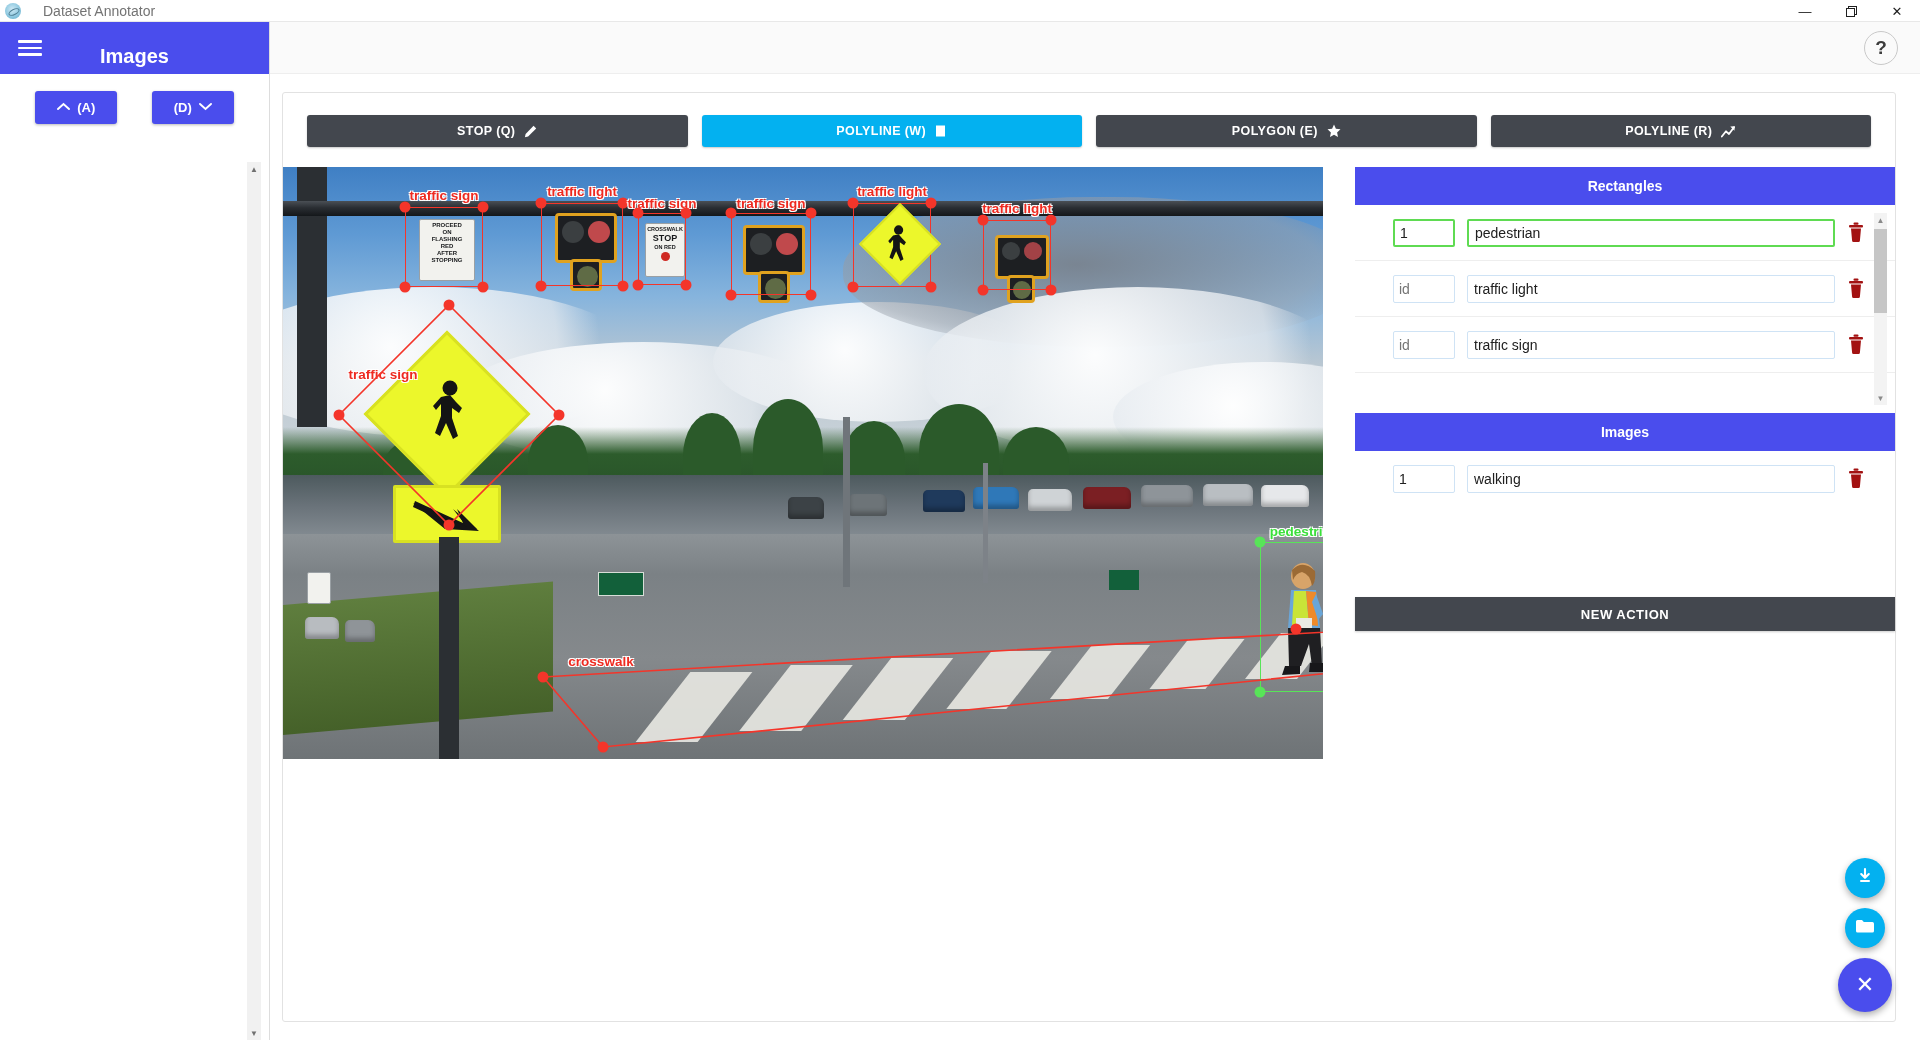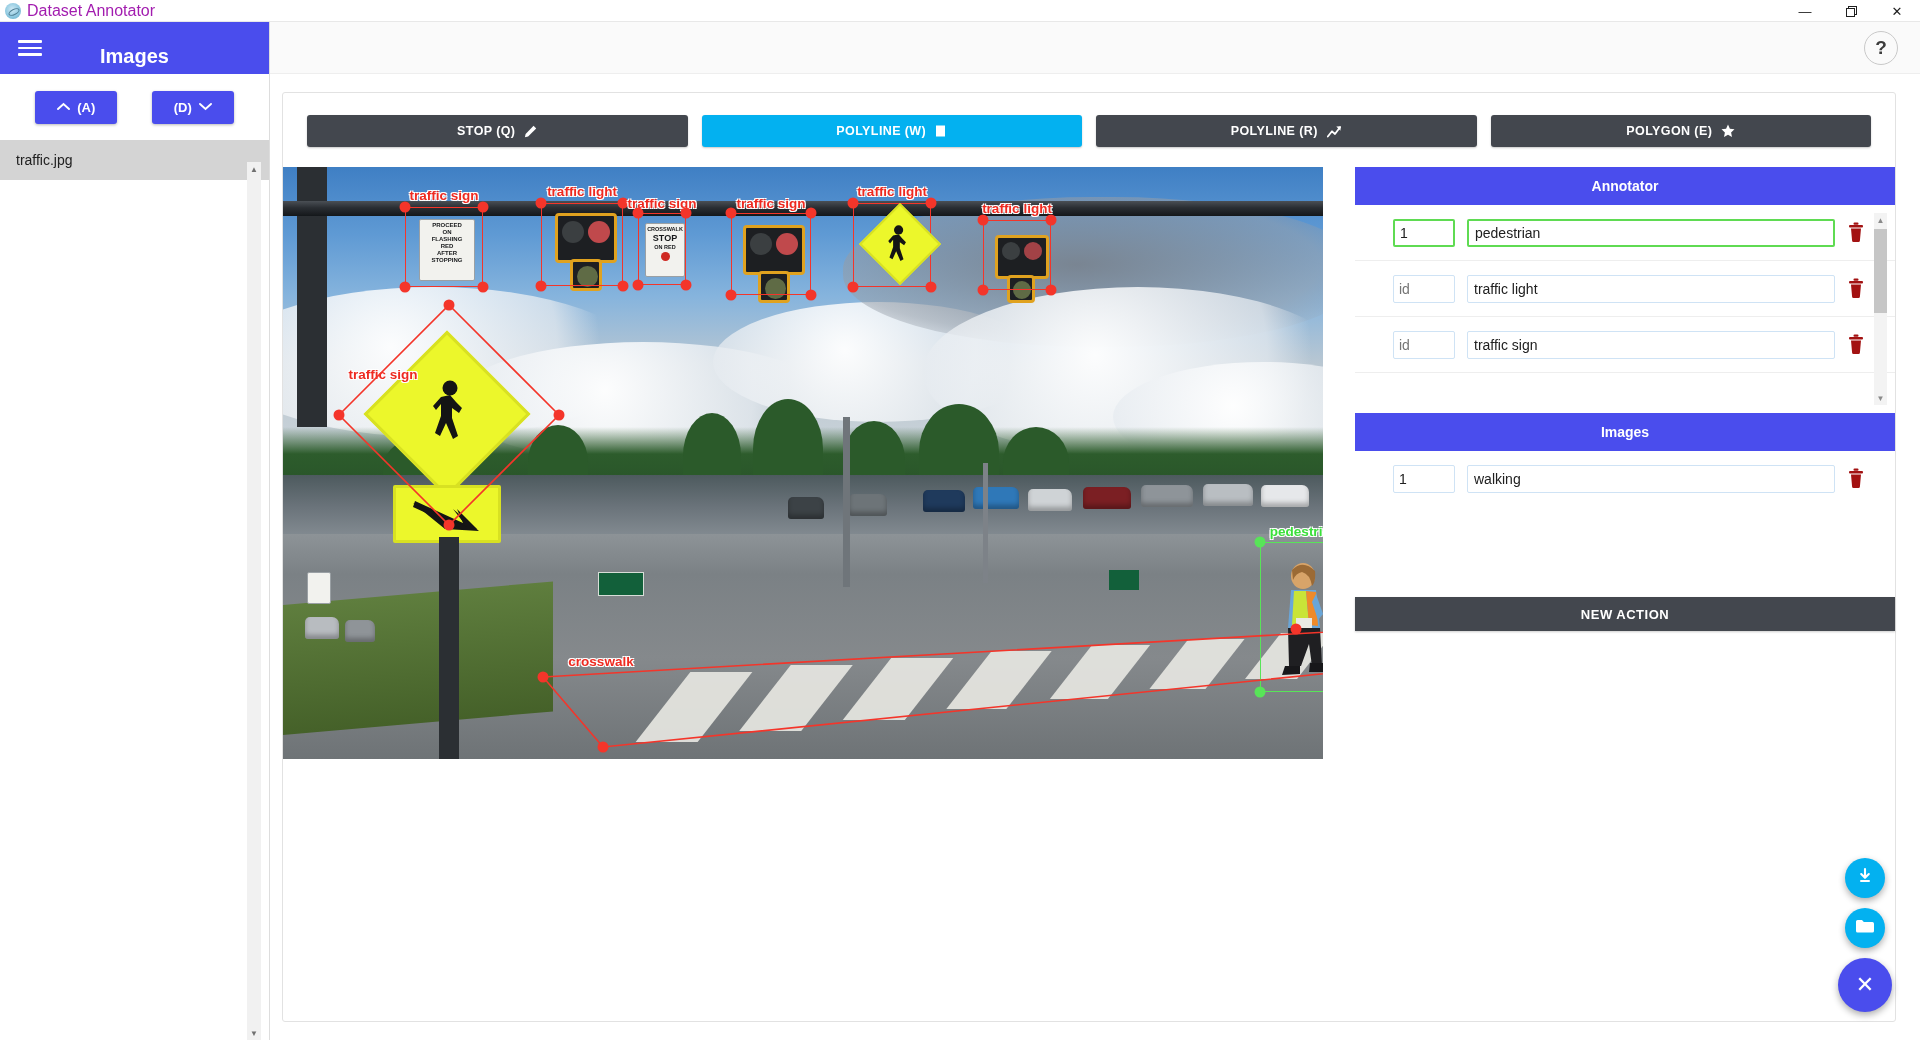--- a/index.html
+++ b/index.html
@@ -29,7 +29,7 @@
     border: 1.2px solid #4f7f95; border-radius: 50%;
     transform: rotate(-28deg);
   }
-  .titlebar-title { font-size: 16px; color: #a21caf; }
+  .titlebar-title { font-size: 14px; color: #737373; margin-left: 16px; }
   .win-controls { position: absolute; right: 0; top: 0; display: flex; height: 22px; }
   .win-btn {
     width: 46px; height: 22px; display: flex; align-items: center; justify-content: center;

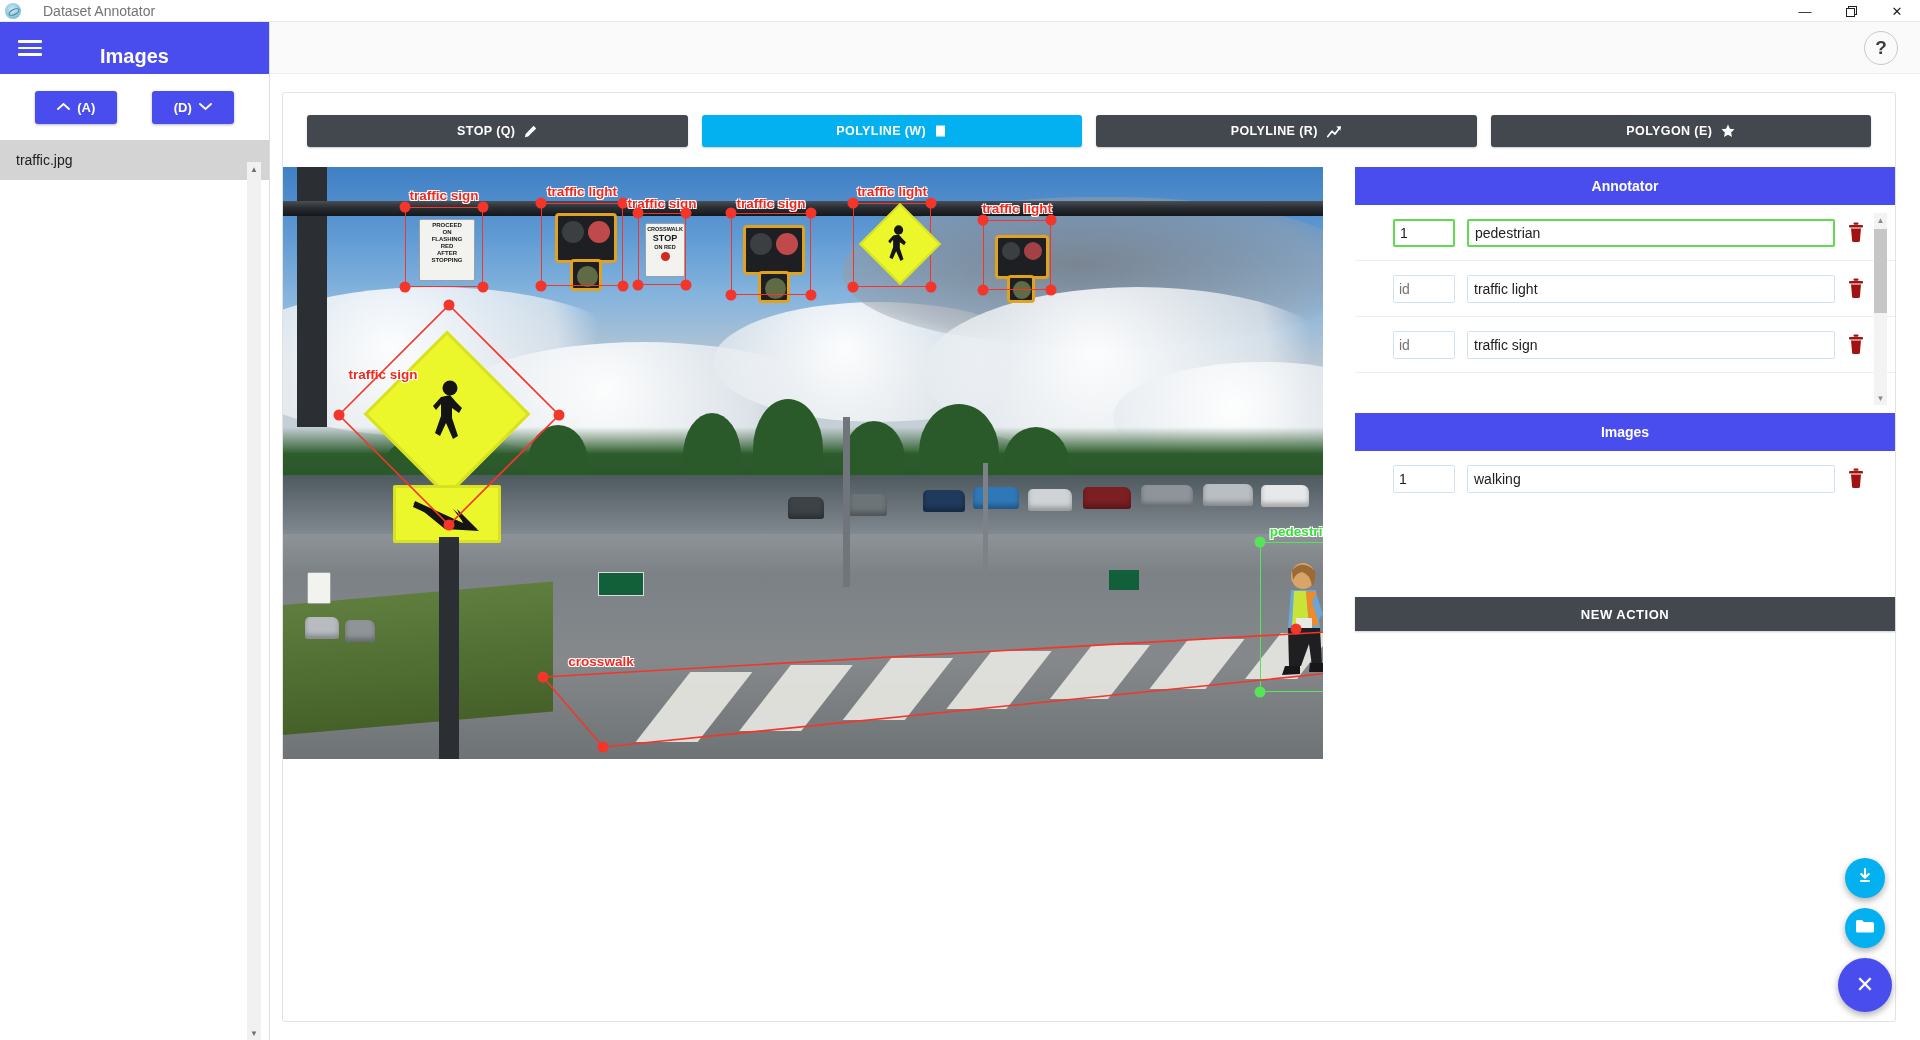--- a/index.html
+++ b/index.html
@@ -367,21 +367,21 @@
       </button>
 
       <button class="tool-btn">
+        <span>POLYGON (E)</span>
+        <span class="tool-ico">
+          <svg width="14" height="14" viewBox="0 0 14 14">
+              <path d="M7 0.6 L8.9 4.8 L13.5 5.3 L10.1 8.4 L11 13 L7 10.7 L3 13 L3.9 8.4 L0.5 5.3 L5.1 4.8 Z" fill="#fff"></path>
+            </svg>
+        </span>
+      </button>
+
+      <button class="tool-btn">
         <span>POLYLINE (R)</span>
         <span class="tool-ico">
           <svg width="15" height="13" viewBox="0 0 15 13">
             <path d="M0.8 11.5 L5 6.3 L8 9 L13 2.2" stroke="#fff" stroke-width="1.8" fill="none" stroke-linecap="round" stroke-linejoin="round"></path>
             <path d="M9.3 1.4 L13.8 1.2 L13.4 5.7 Z" fill="#fff"></path>
           </svg>
-        </span>
-      </button>
-
-      <button class="tool-btn">
-        <span>POLYGON (E)</span>
-        <span class="tool-ico">
-          <svg width="14" height="14" viewBox="0 0 14 14">
-              <path d="M7 0.6 L8.9 4.8 L13.5 5.3 L10.1 8.4 L11 13 L7 10.7 L3 13 L3.9 8.4 L0.5 5.3 L5.1 4.8 Z" fill="#fff"></path>
-            </svg>
         </span>
       </button>
     </div>

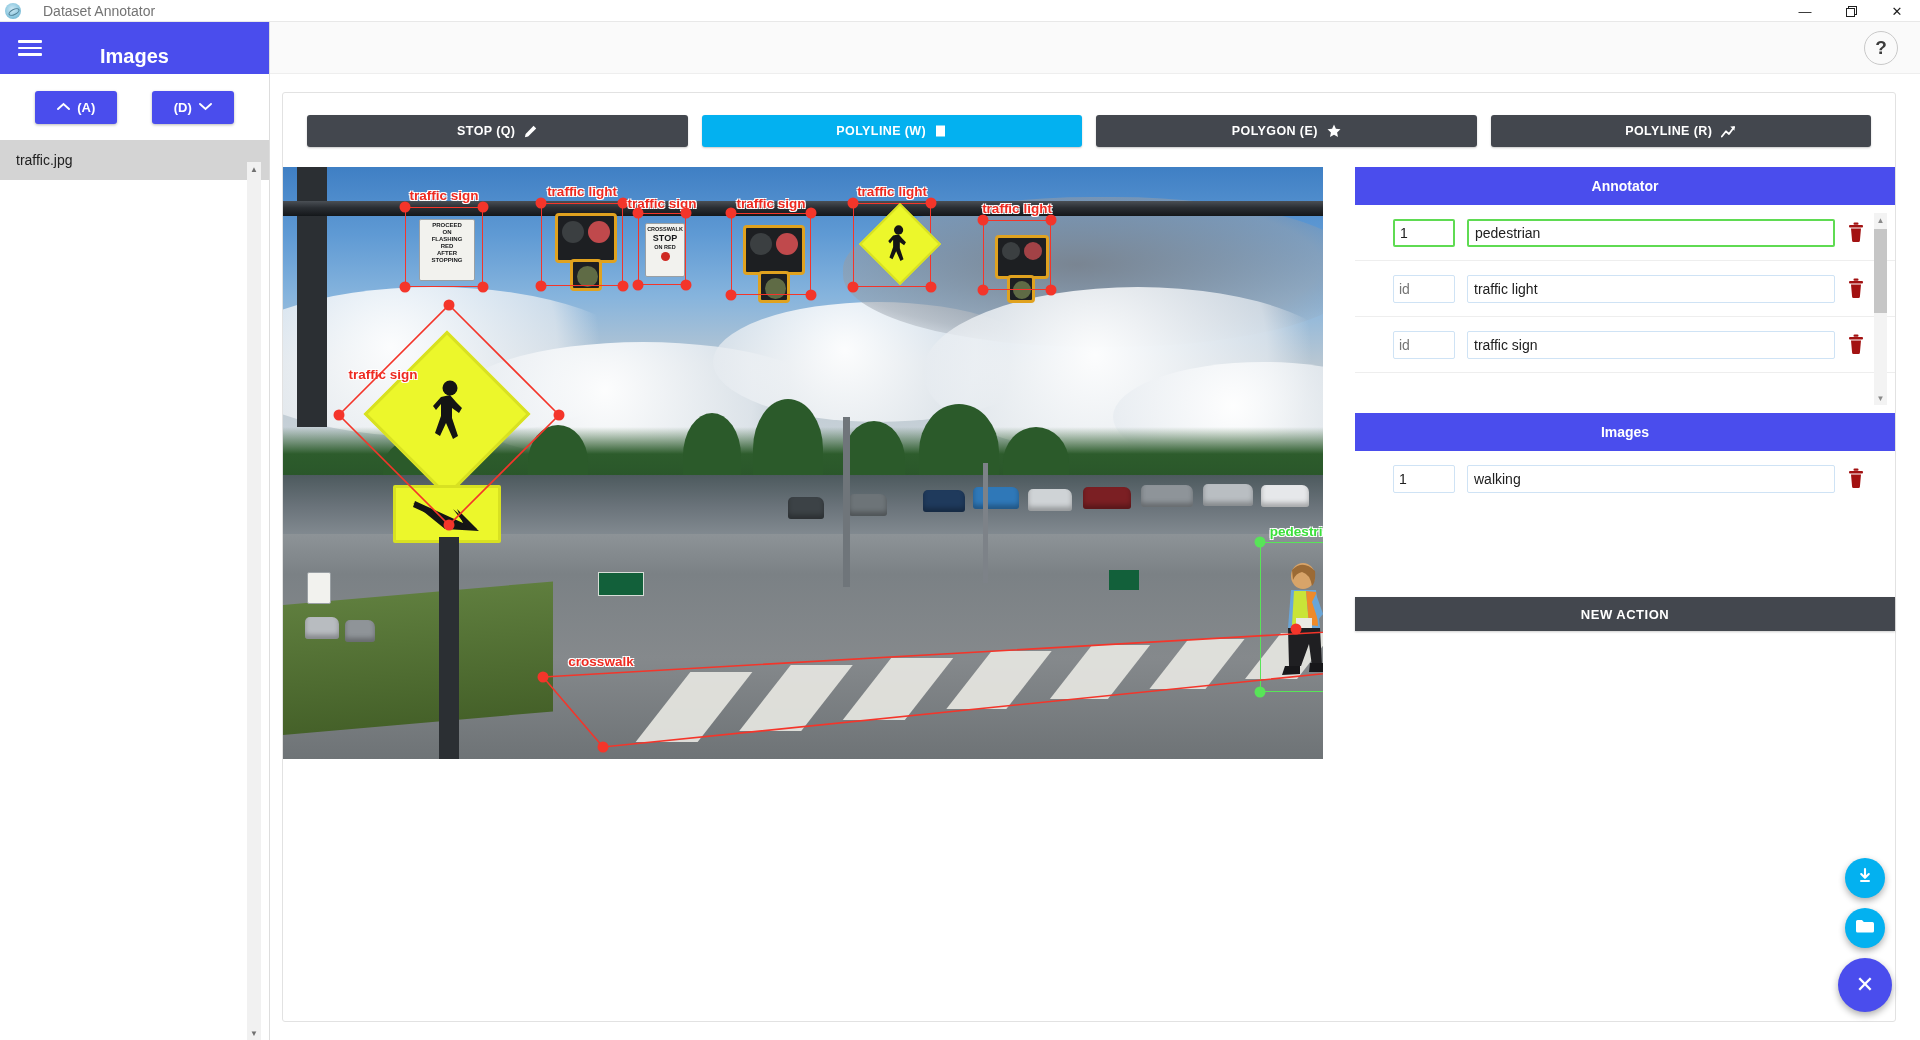--- a/index.html
+++ b/index.html
@@ -328,11 +328,6 @@
     </button>
   </div>
 
-  <div class="file-list">
-    <div class="file-item selected">
-      <span>traffic.jpg</span>
-    </div>
-  </div>
 
   <div class="side-scroll">
     <div class="arrow up">▲</div>

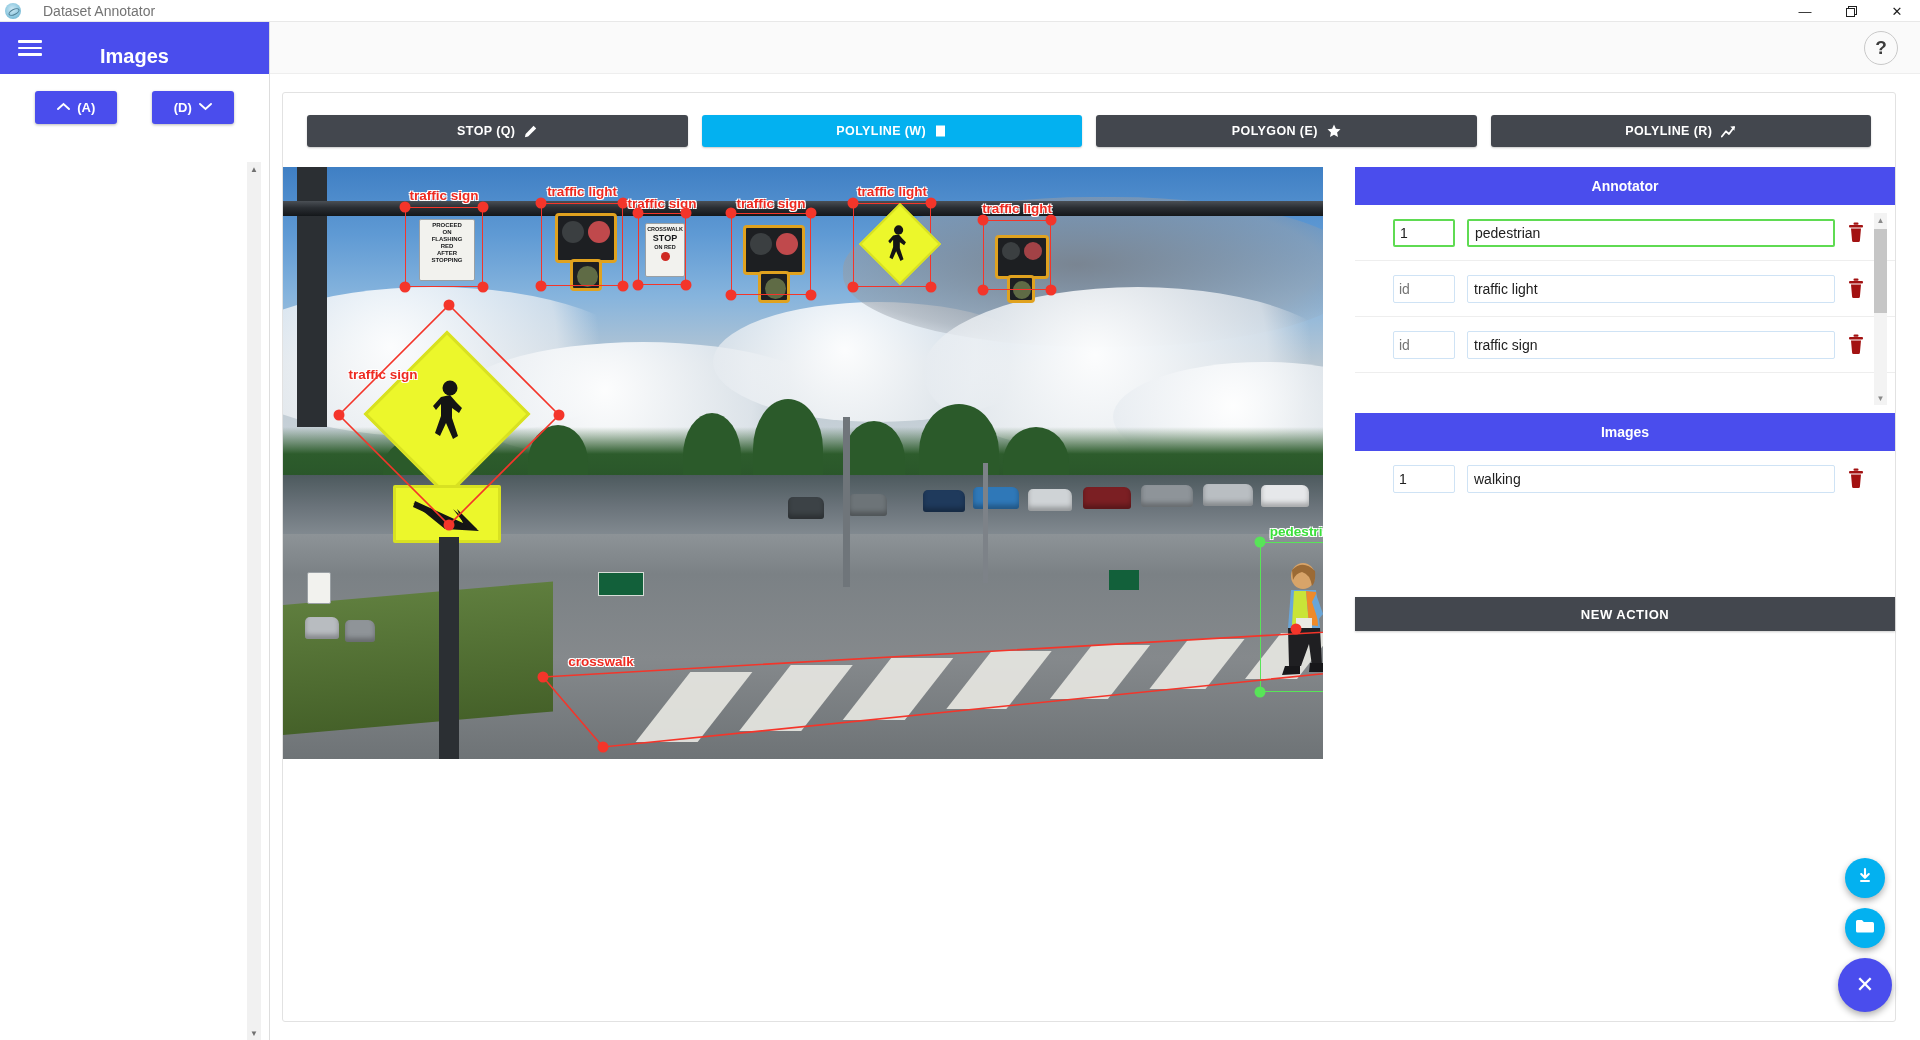--- a/index.html
+++ b/index.html
@@ -581,7 +581,7 @@
     <div class="rightcol">
 
       <div class="panel-head">
-        <span>Annotator</span>
+        <span>Rectangles</span>
       </div>
       <div class="panel-body rect-body">
         <div class="row selected">

